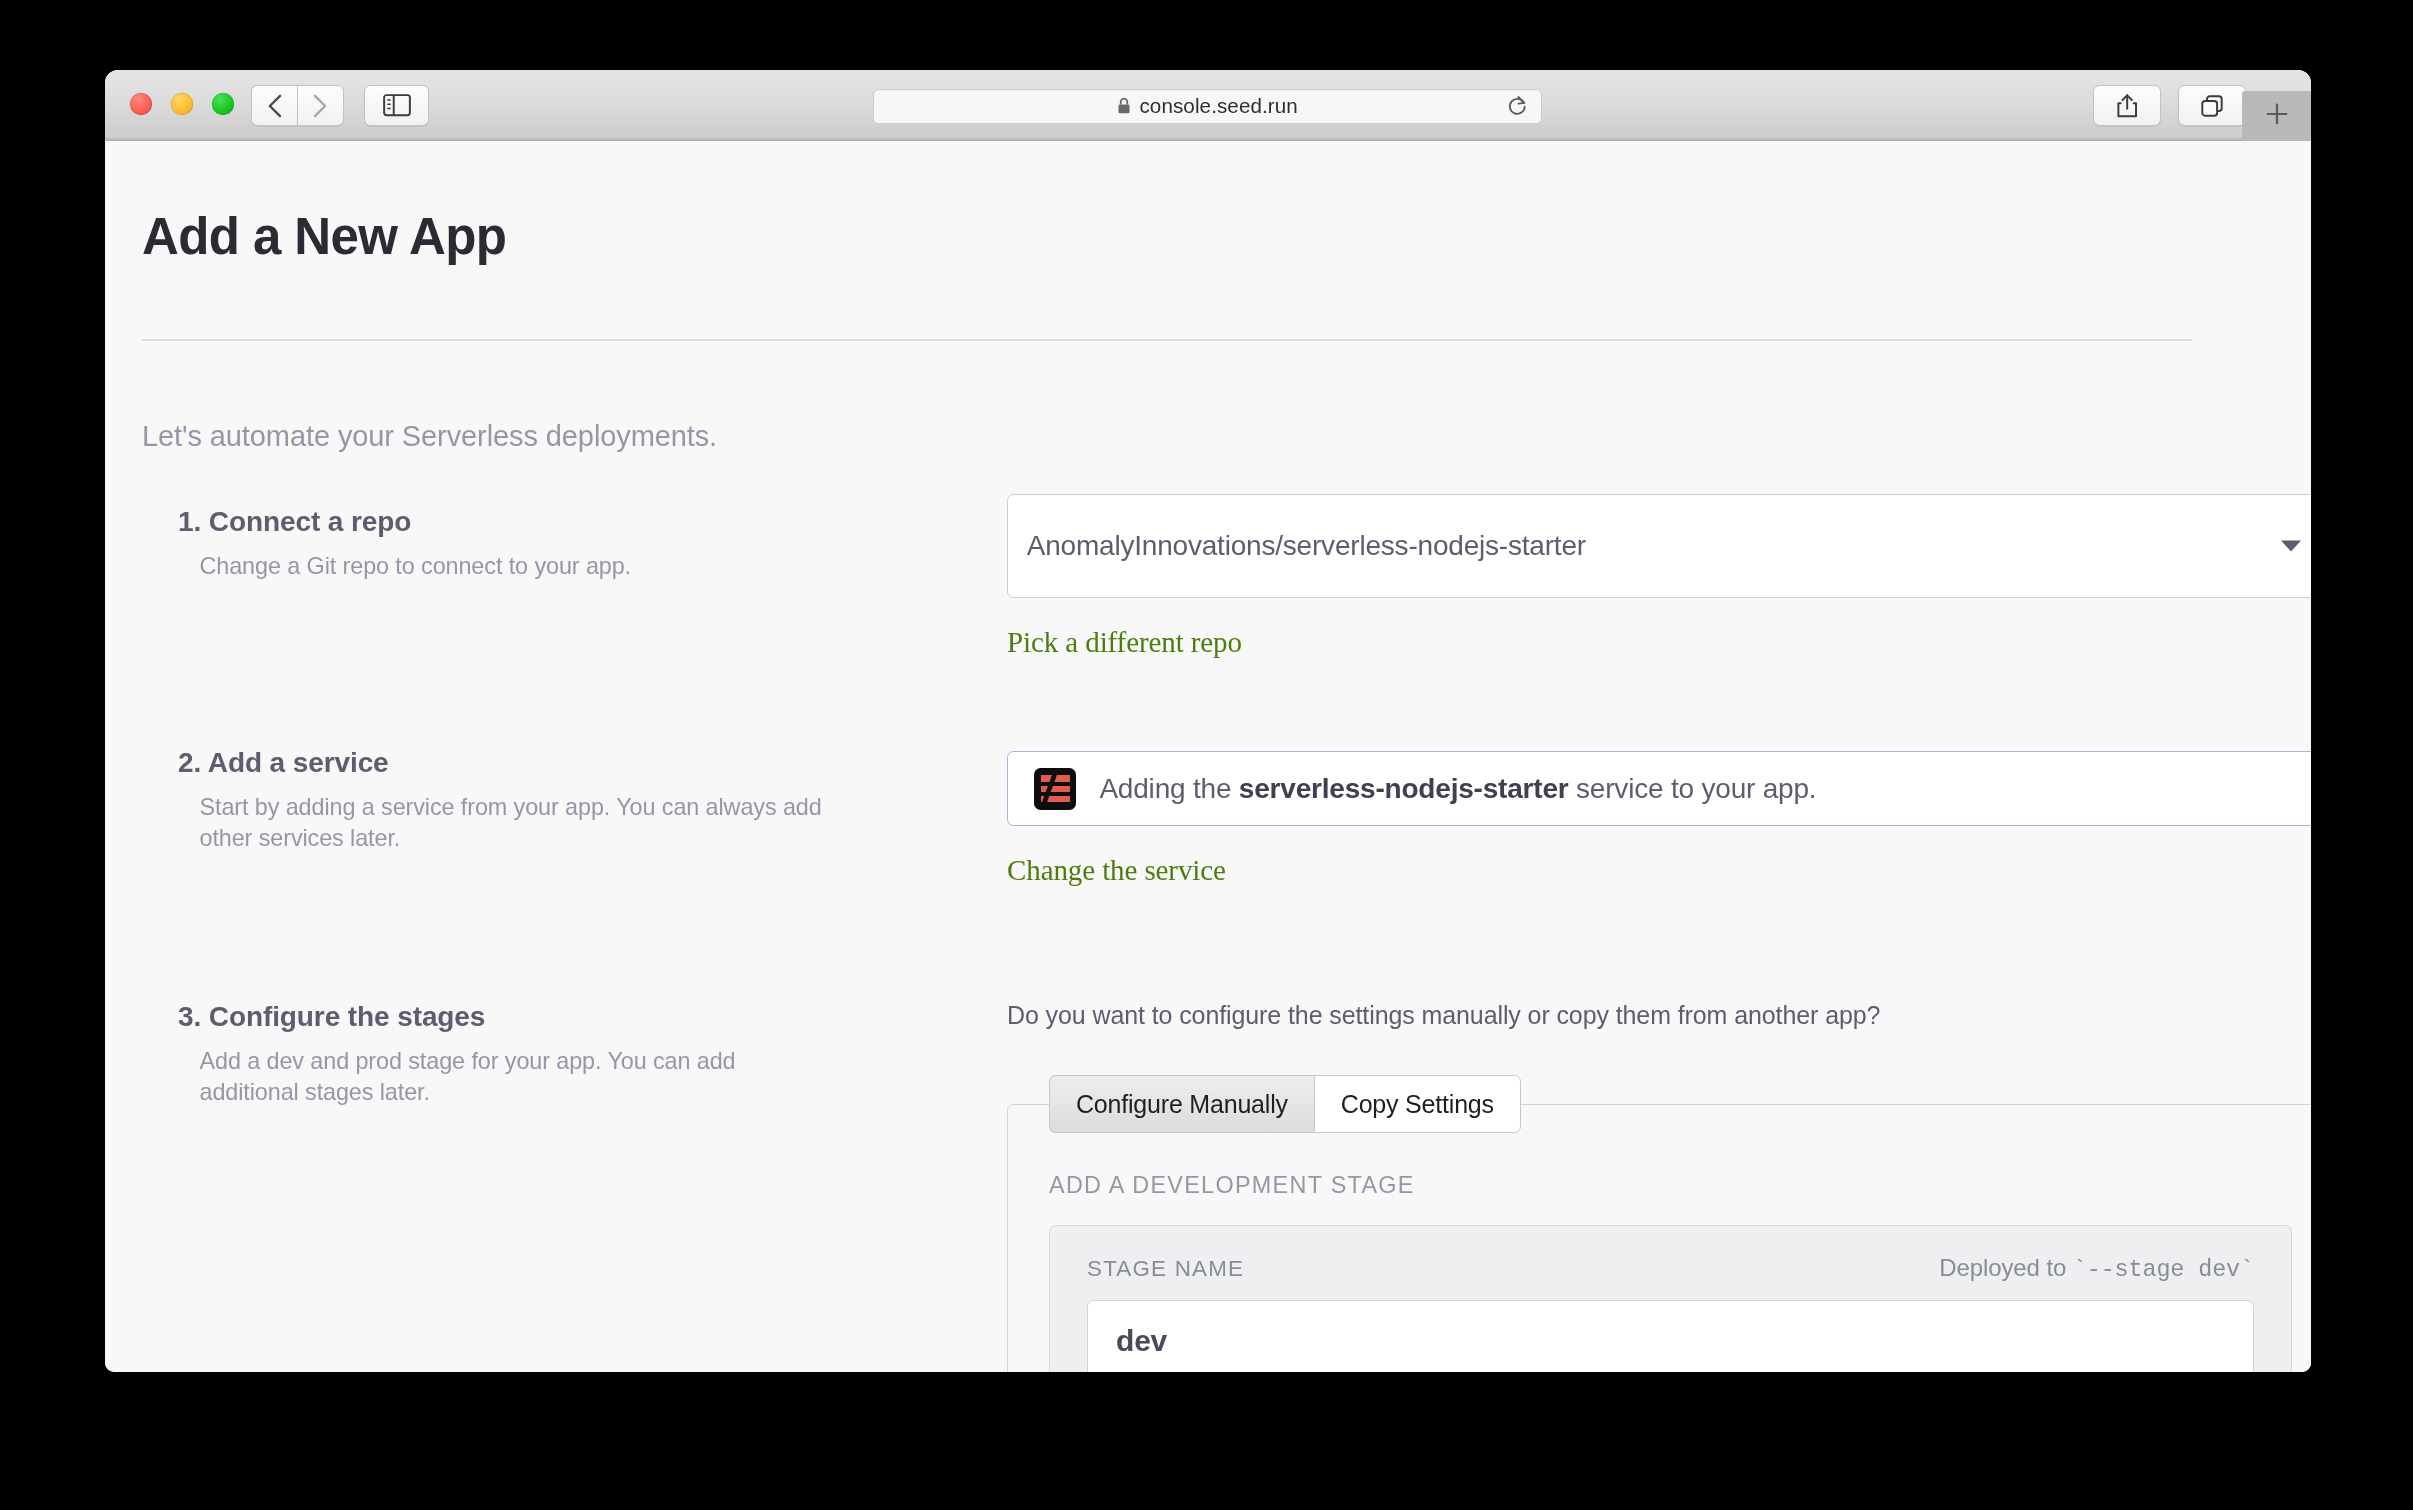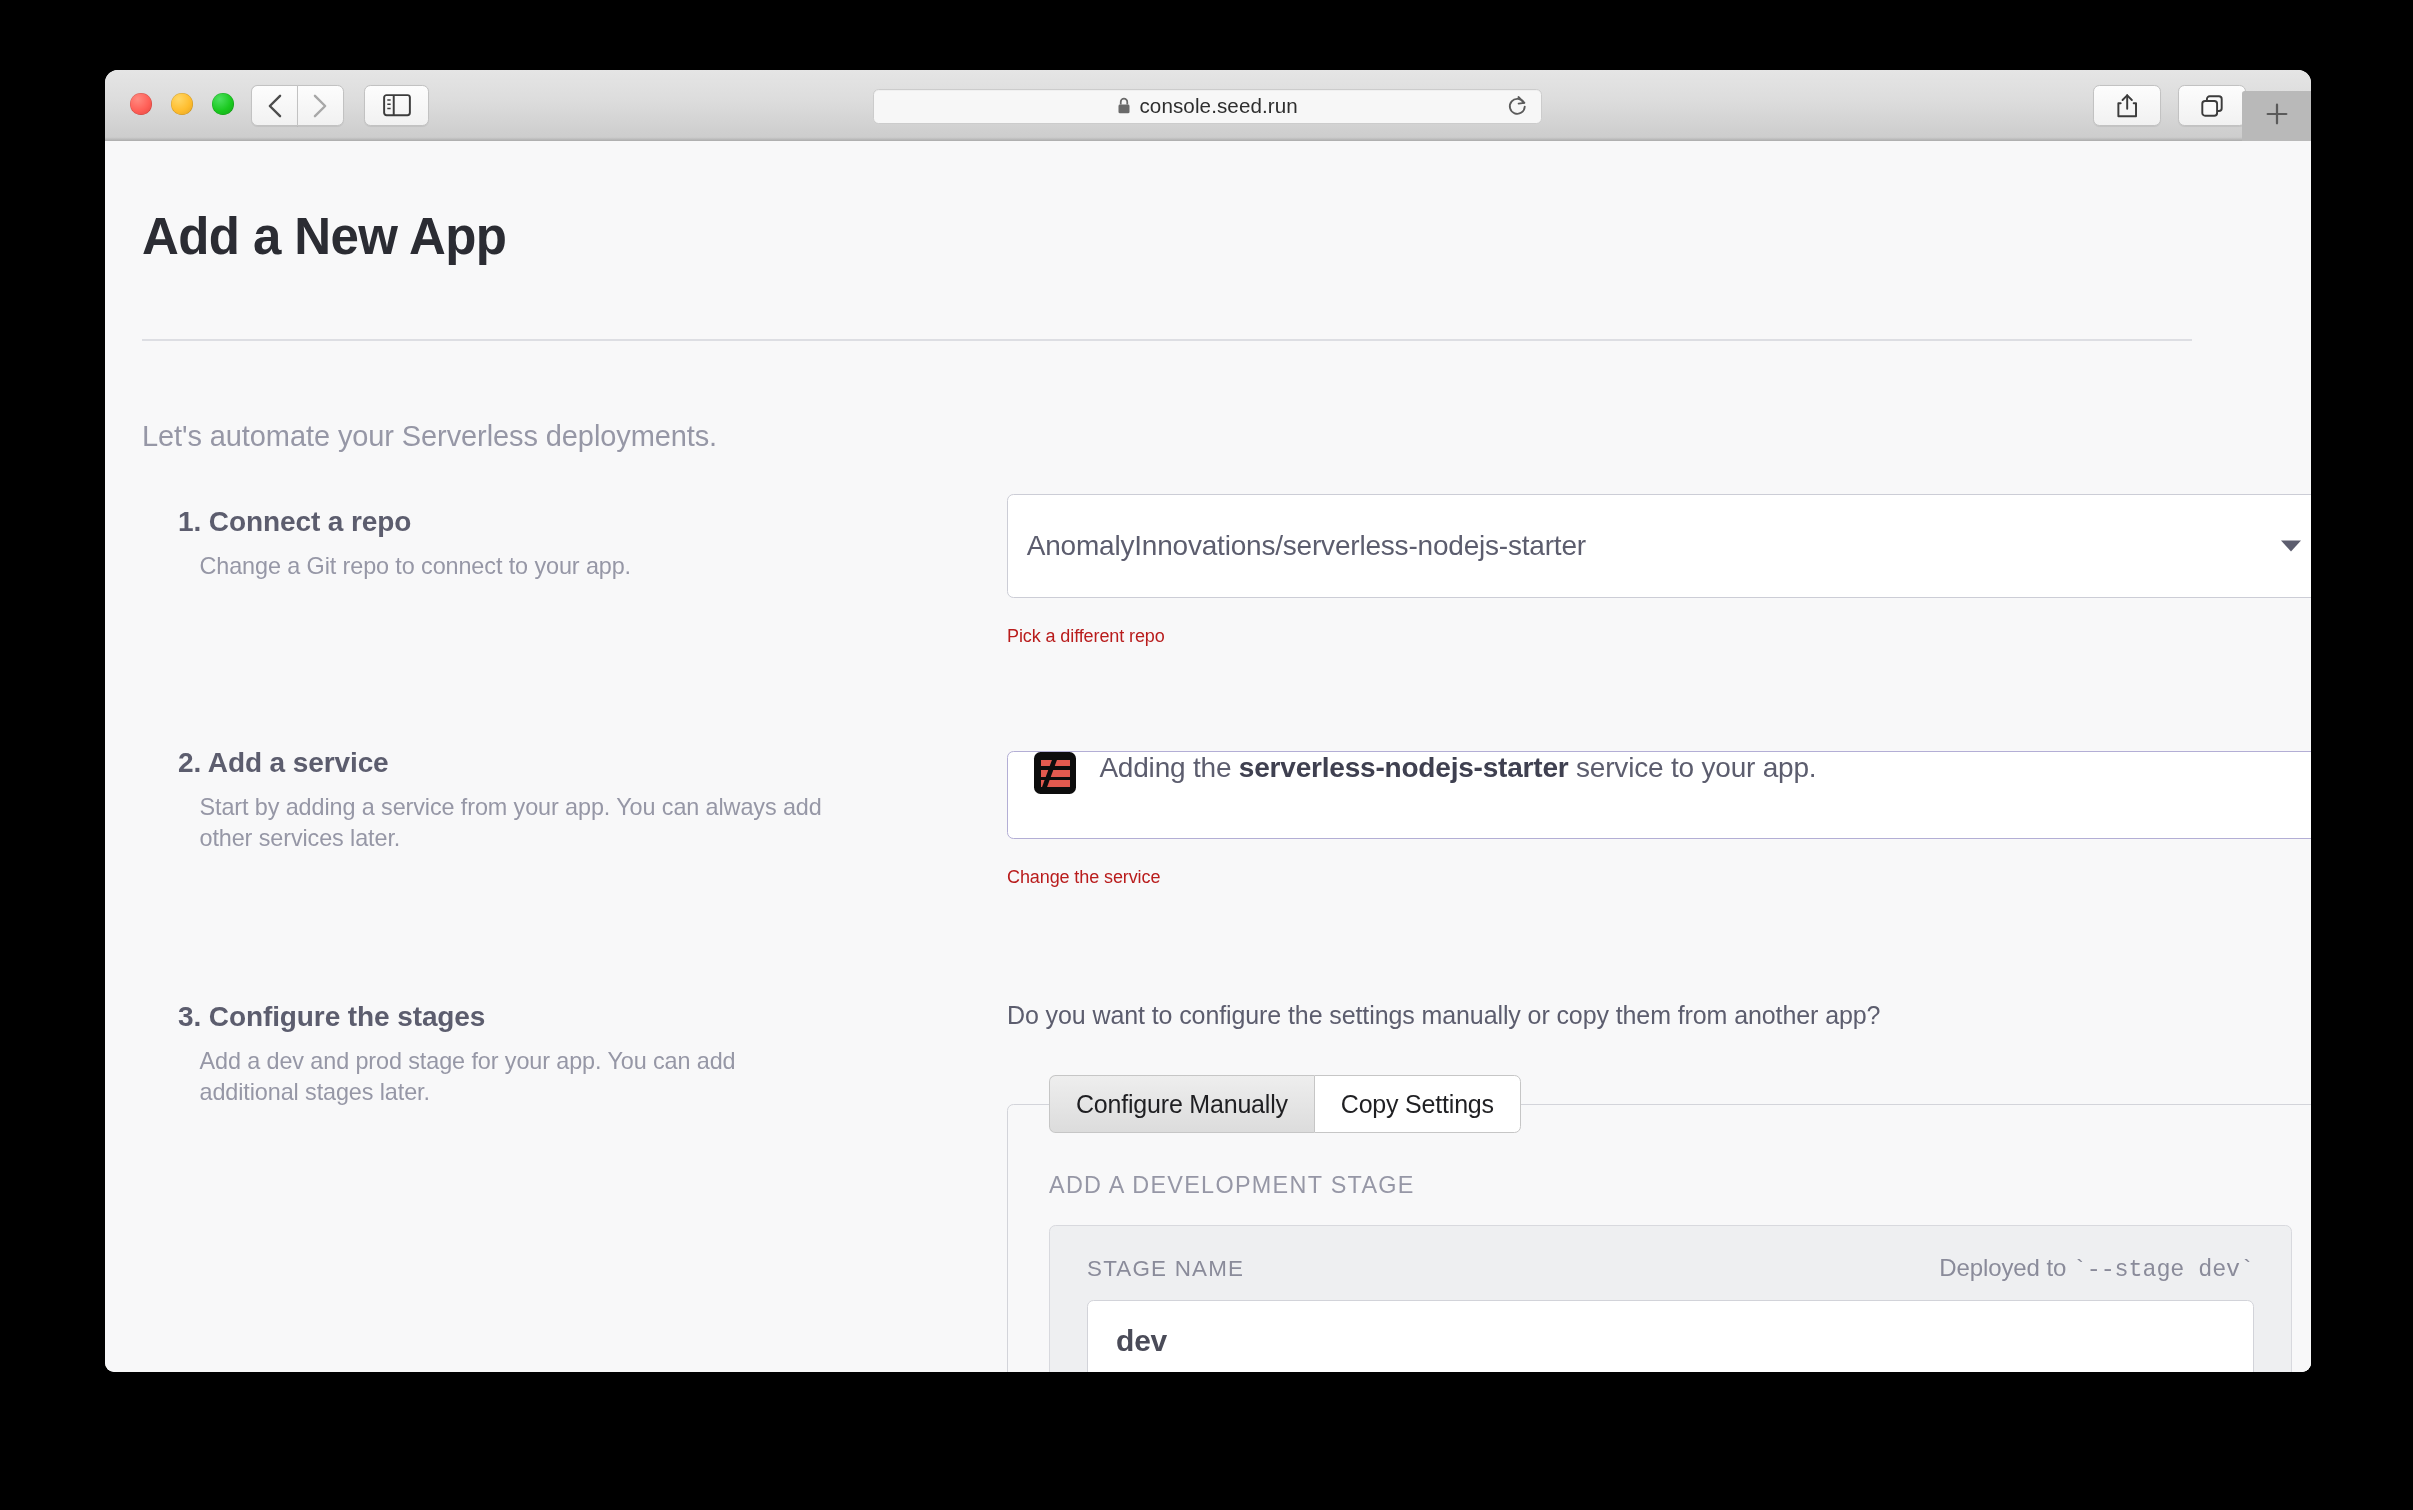--- a/index.html
+++ b/index.html
@@ -186,10 +186,11 @@
 
   .link {
     display: inline-block;
-    font-size: 18px;
-    color: #b91c1c;
+    font-size: 29px;
+    color: #4d7c0f;
     letter-spacing: -0.1px;
     cursor: pointer;
+    font-family: Liberation Serif, serif;
   }
 
   

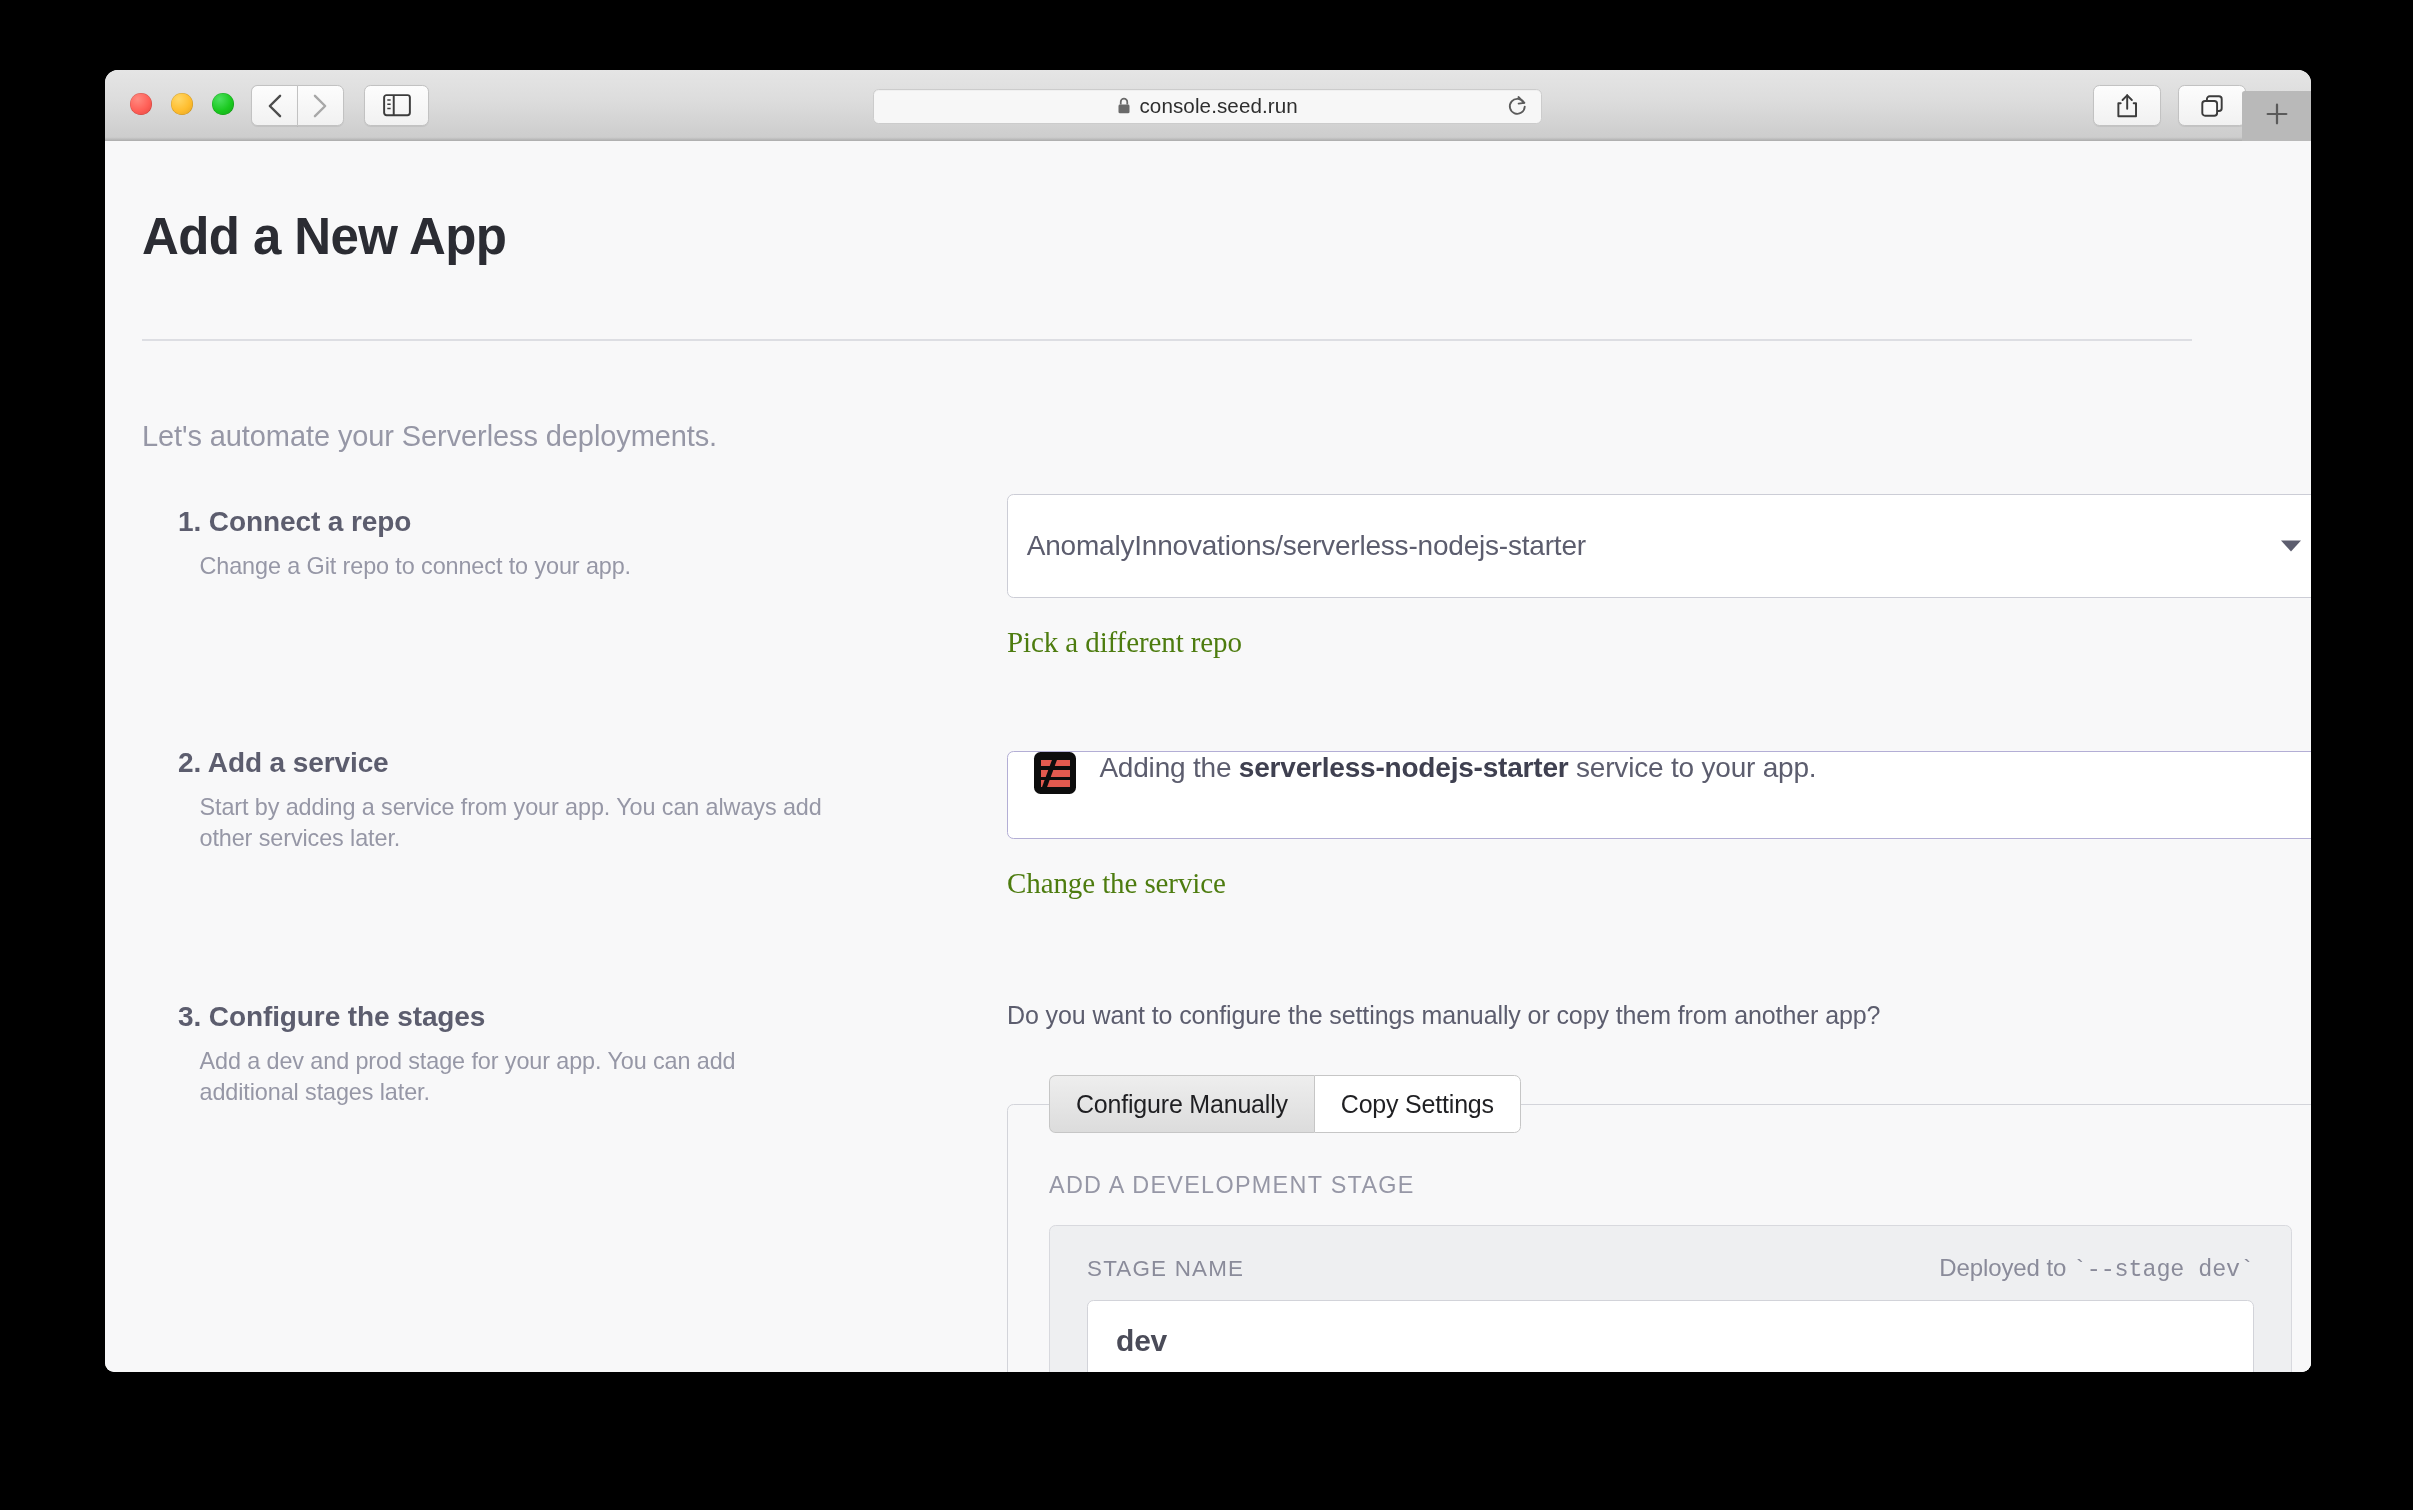--- a/index.html
+++ b/index.html
@@ -195,12 +195,12 @@
 
   
   #service-box {
-    height: 88px;
+    height: 75px;
     background: #ffffff;
     border: 1.9px solid #b3aed5;
     border-radius: 6.5px;
     display: flex;
-    align-items: flex-start;
+    align-items: center;
     padding: 0 26px;
   }
   #serverless-icon {

